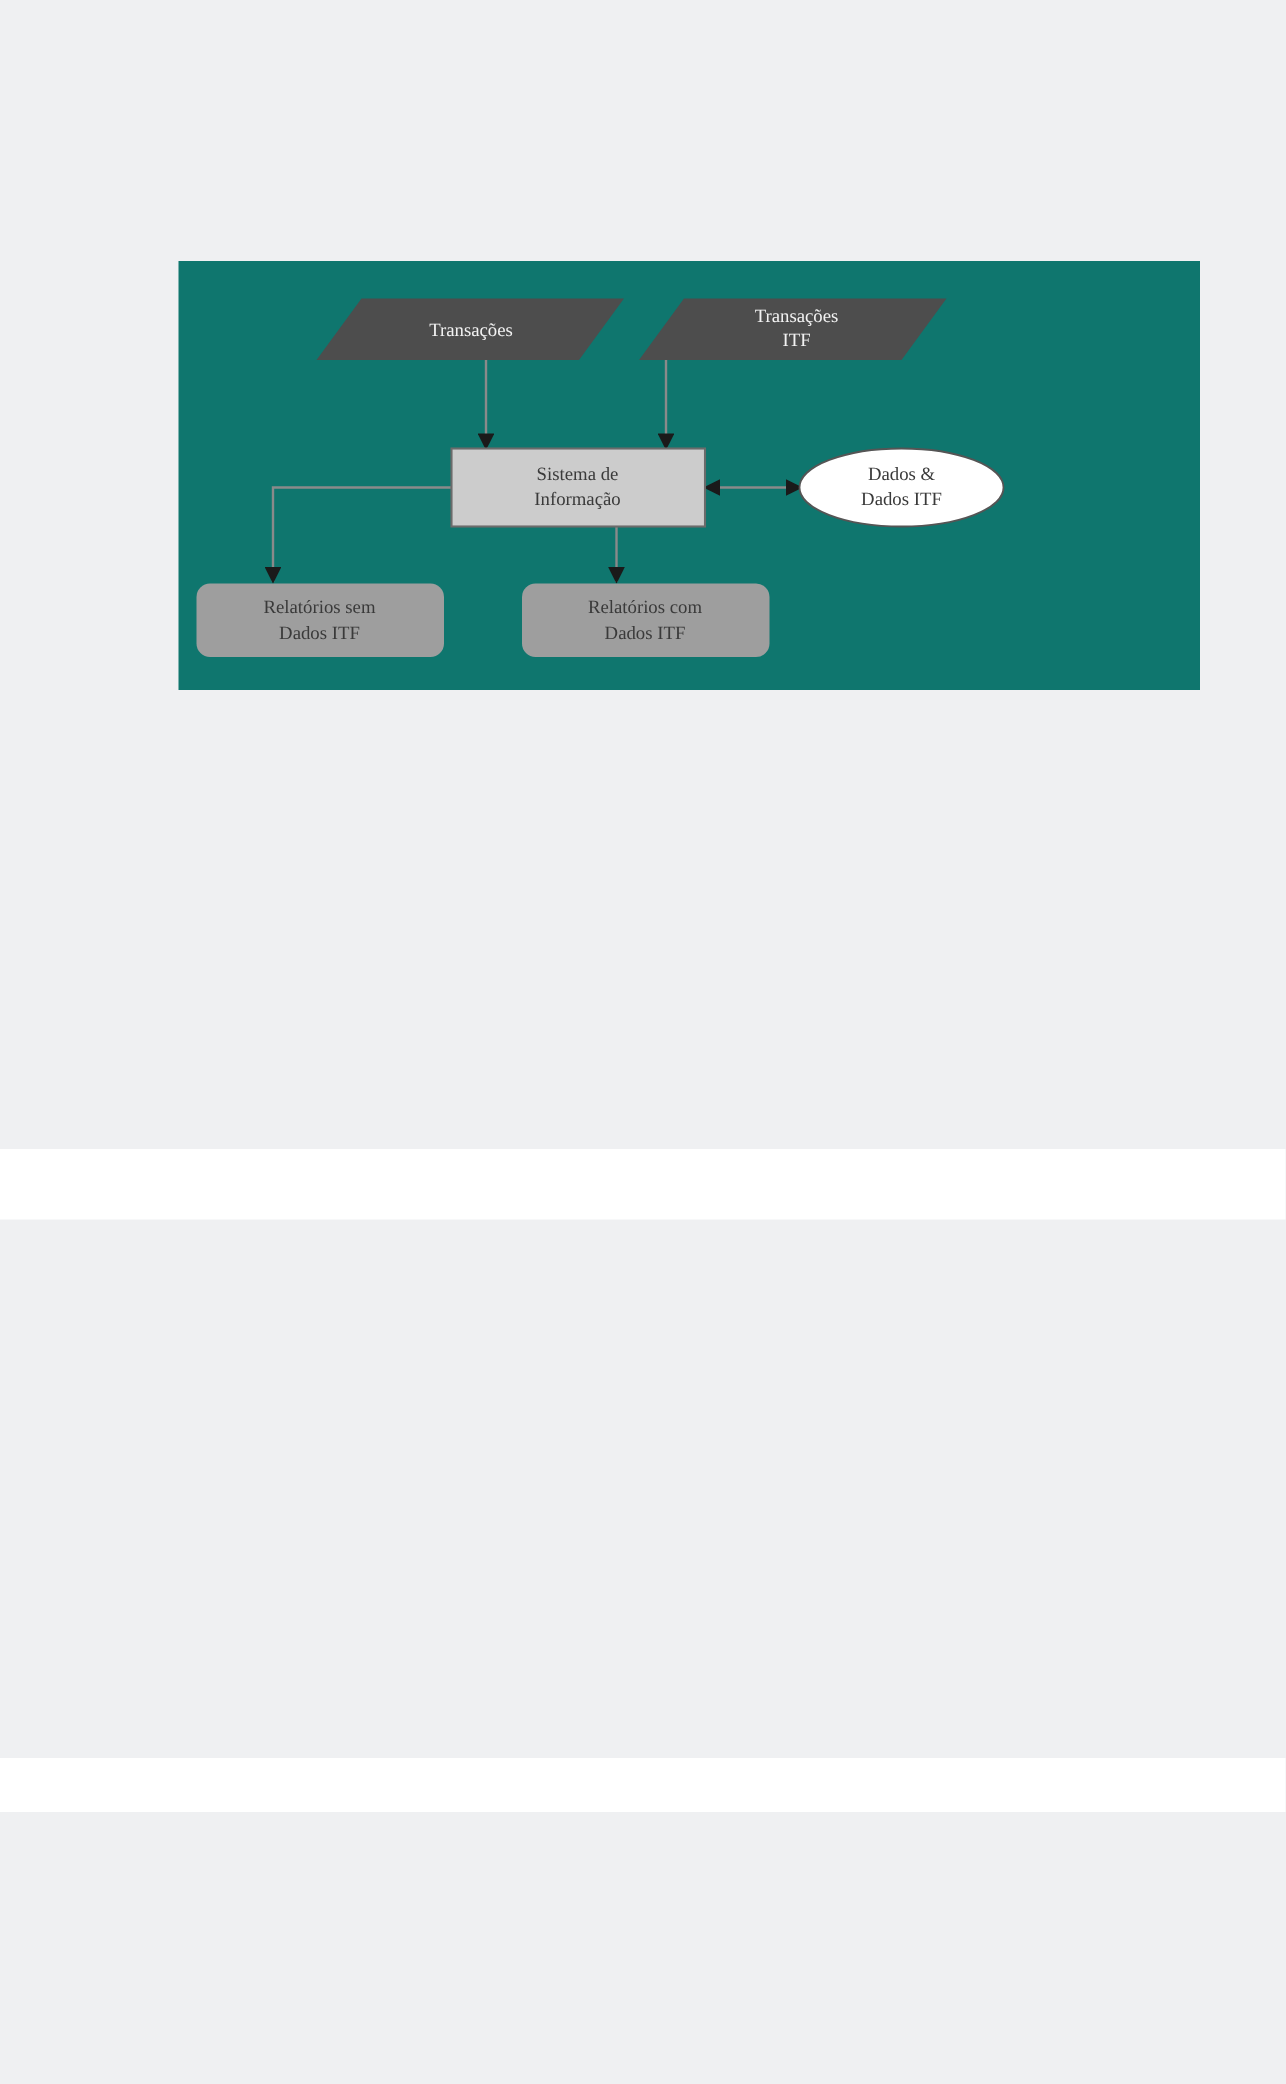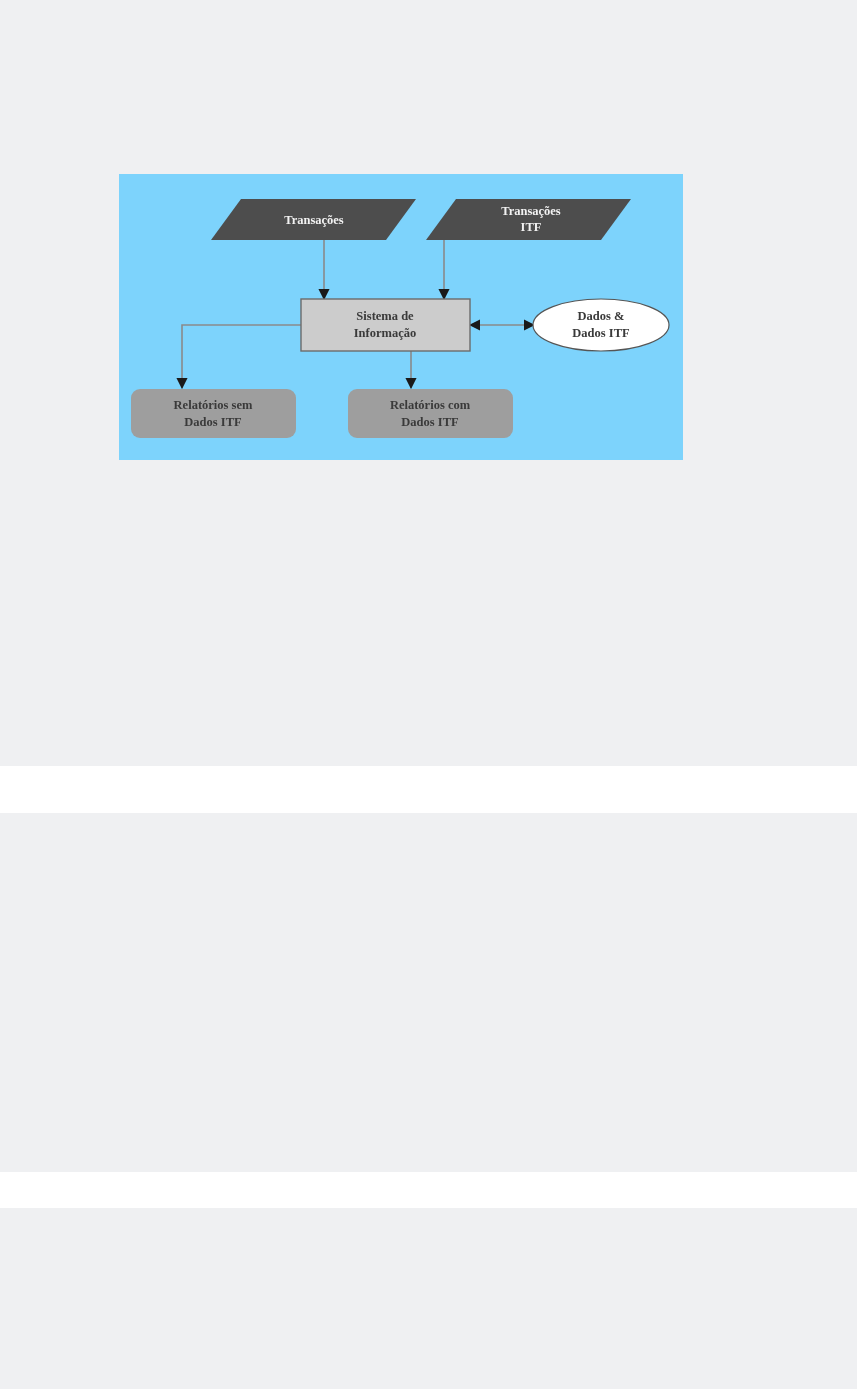--- a/index.html
+++ b/index.html
@@ -30,10 +30,9 @@
     position: absolute;
     left: 119px;
     top: 174px;
-    width: 564px;
+    width: 681px;
     height: 286px;
-    background: #7dd3fc;
-    font-weight: bold;
+    background: #0f766e;
   }
 
   #figure-svg {

